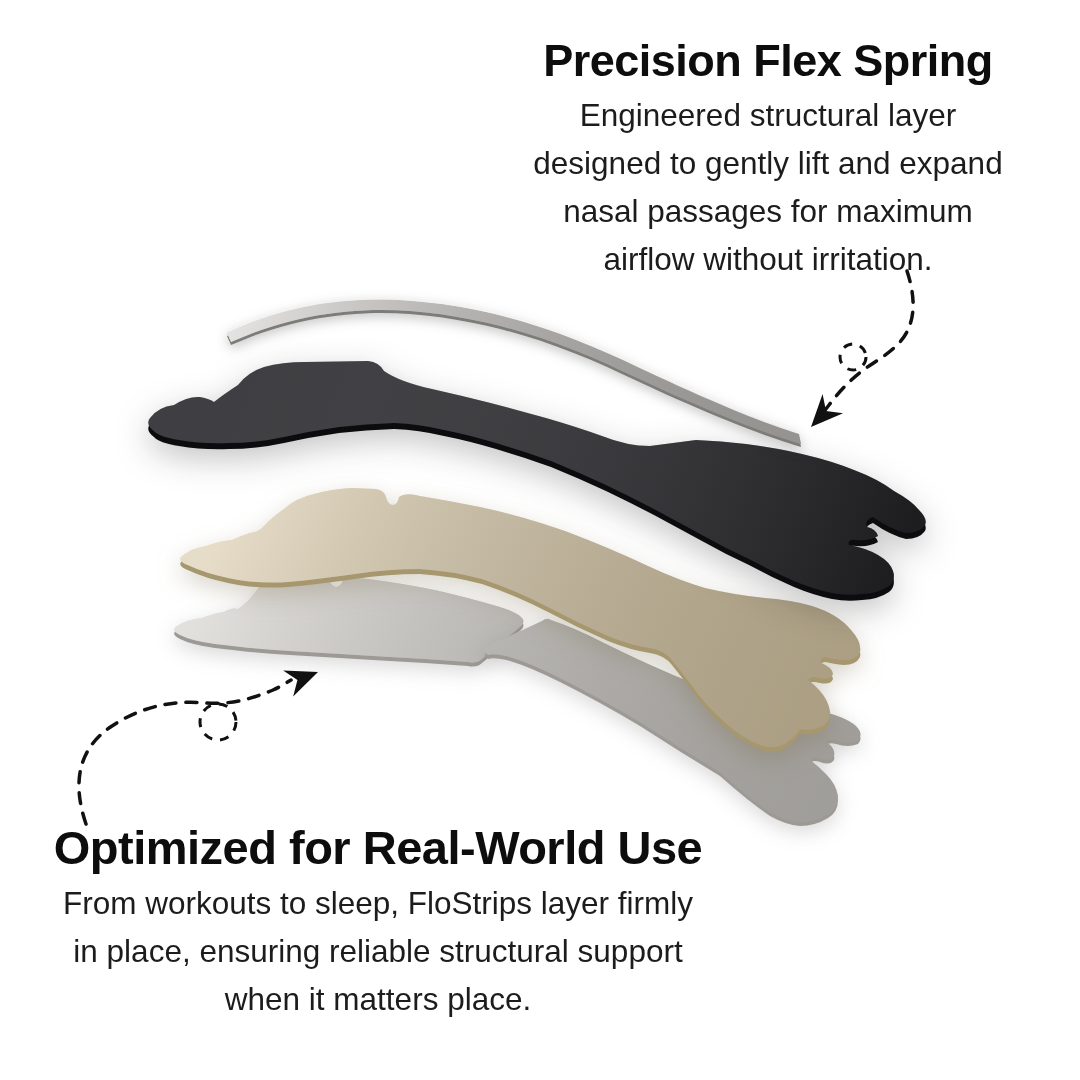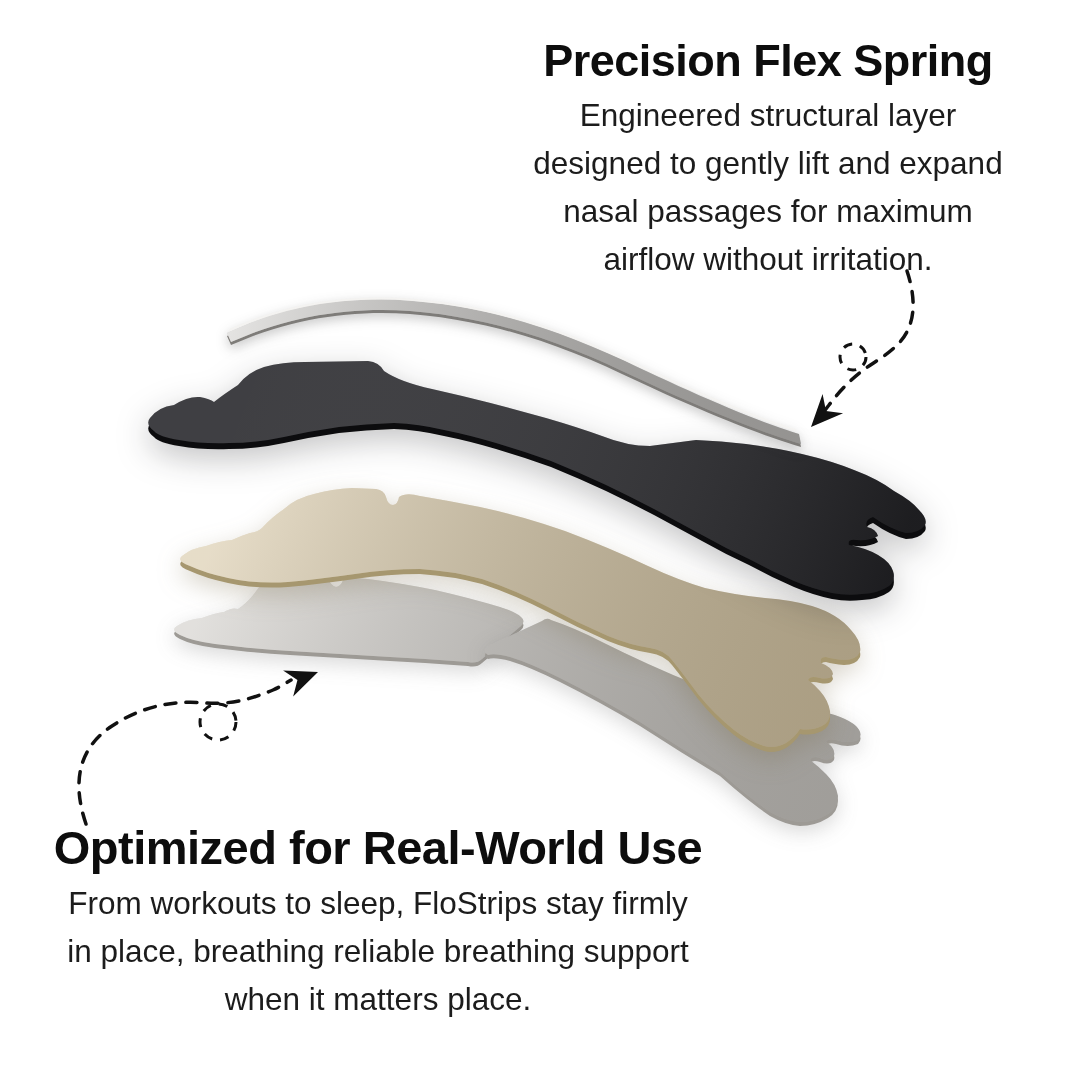--- a/index.html
+++ b/index.html
@@ -117,7 +117,7 @@
   <div class="callout callout-bottom">
     <div class="callout-title">Optimized for Real-World Use</div>
     <div class="callout-body">
-      <div>From workouts to sleep, FloStrips stay firmly</div>
+      <div>From workouts to sleep, FloStrips layer firmly</div>
       <div>in place, breathing reliable breathing support</div>
       <div>when it matters place.</div>
     </div>

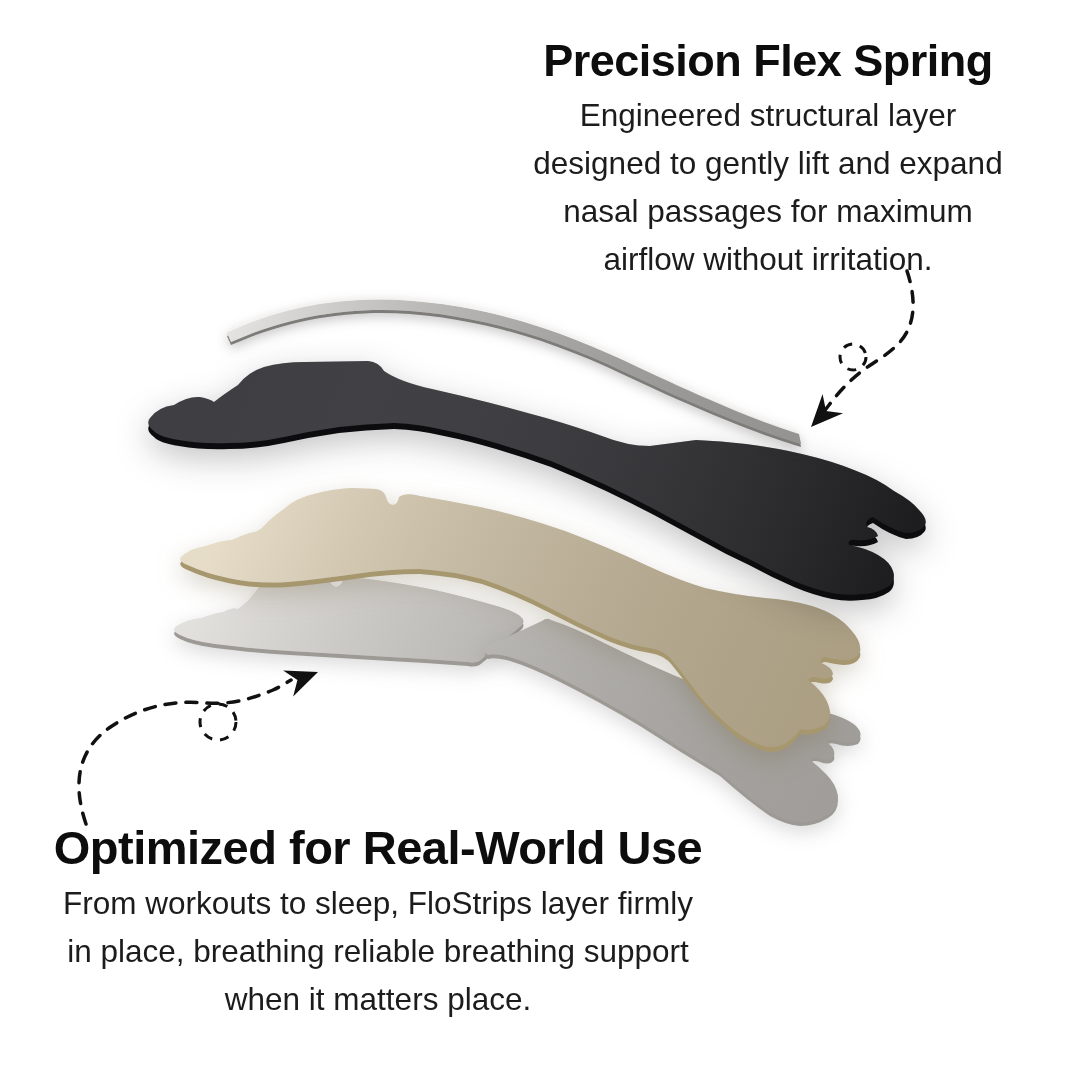--- a/index.html
+++ b/index.html
@@ -118,7 +118,7 @@
     <div class="callout-title">Optimized for Real-World Use</div>
     <div class="callout-body">
       <div>From workouts to sleep, FloStrips layer firmly</div>
-      <div>in place, breathing reliable breathing support</div>
+      <div>in place, ensuring reliable structural support</div>
       <div>when it matters place.</div>
     </div>
   </div>

